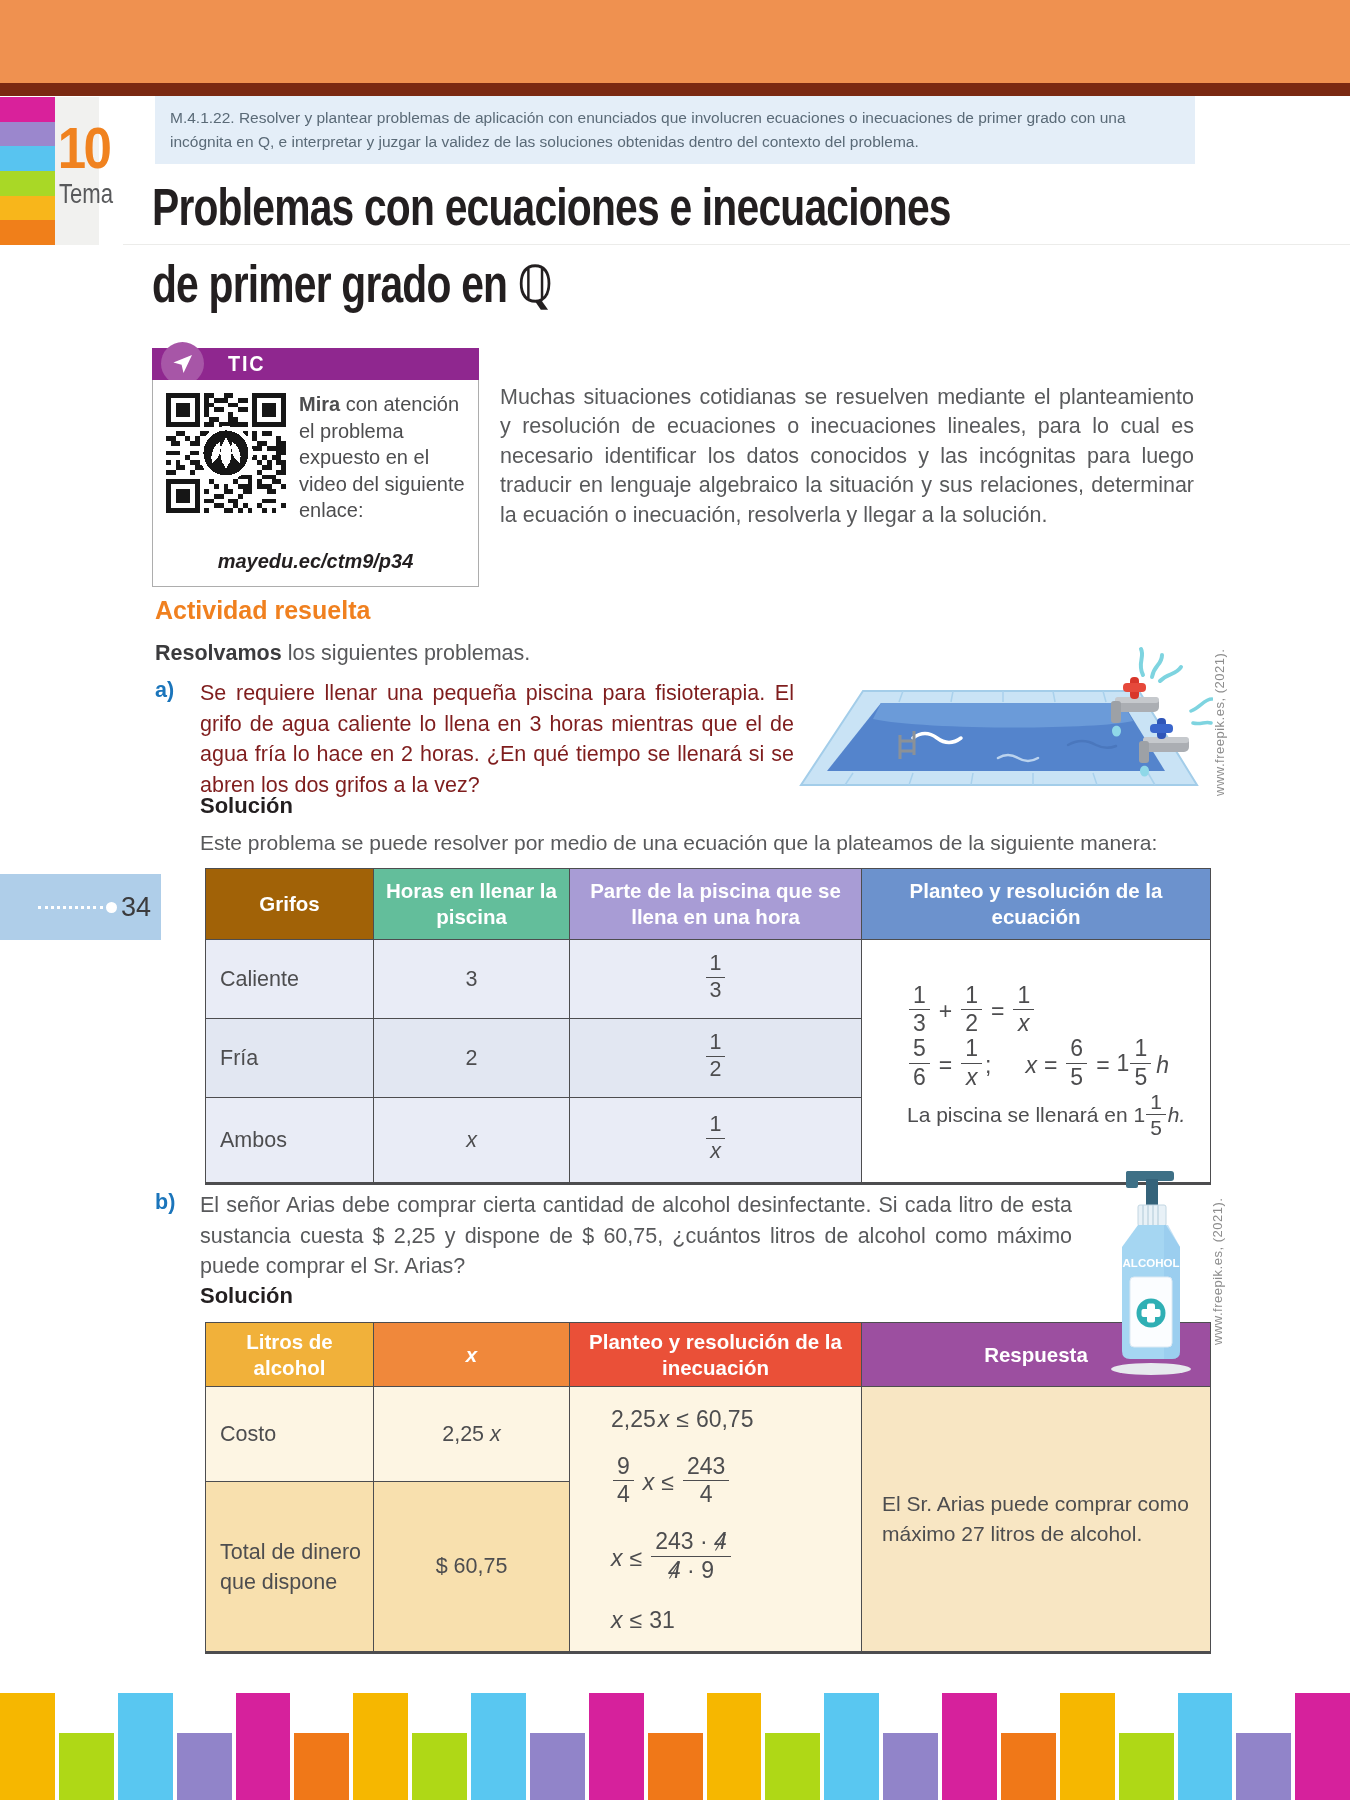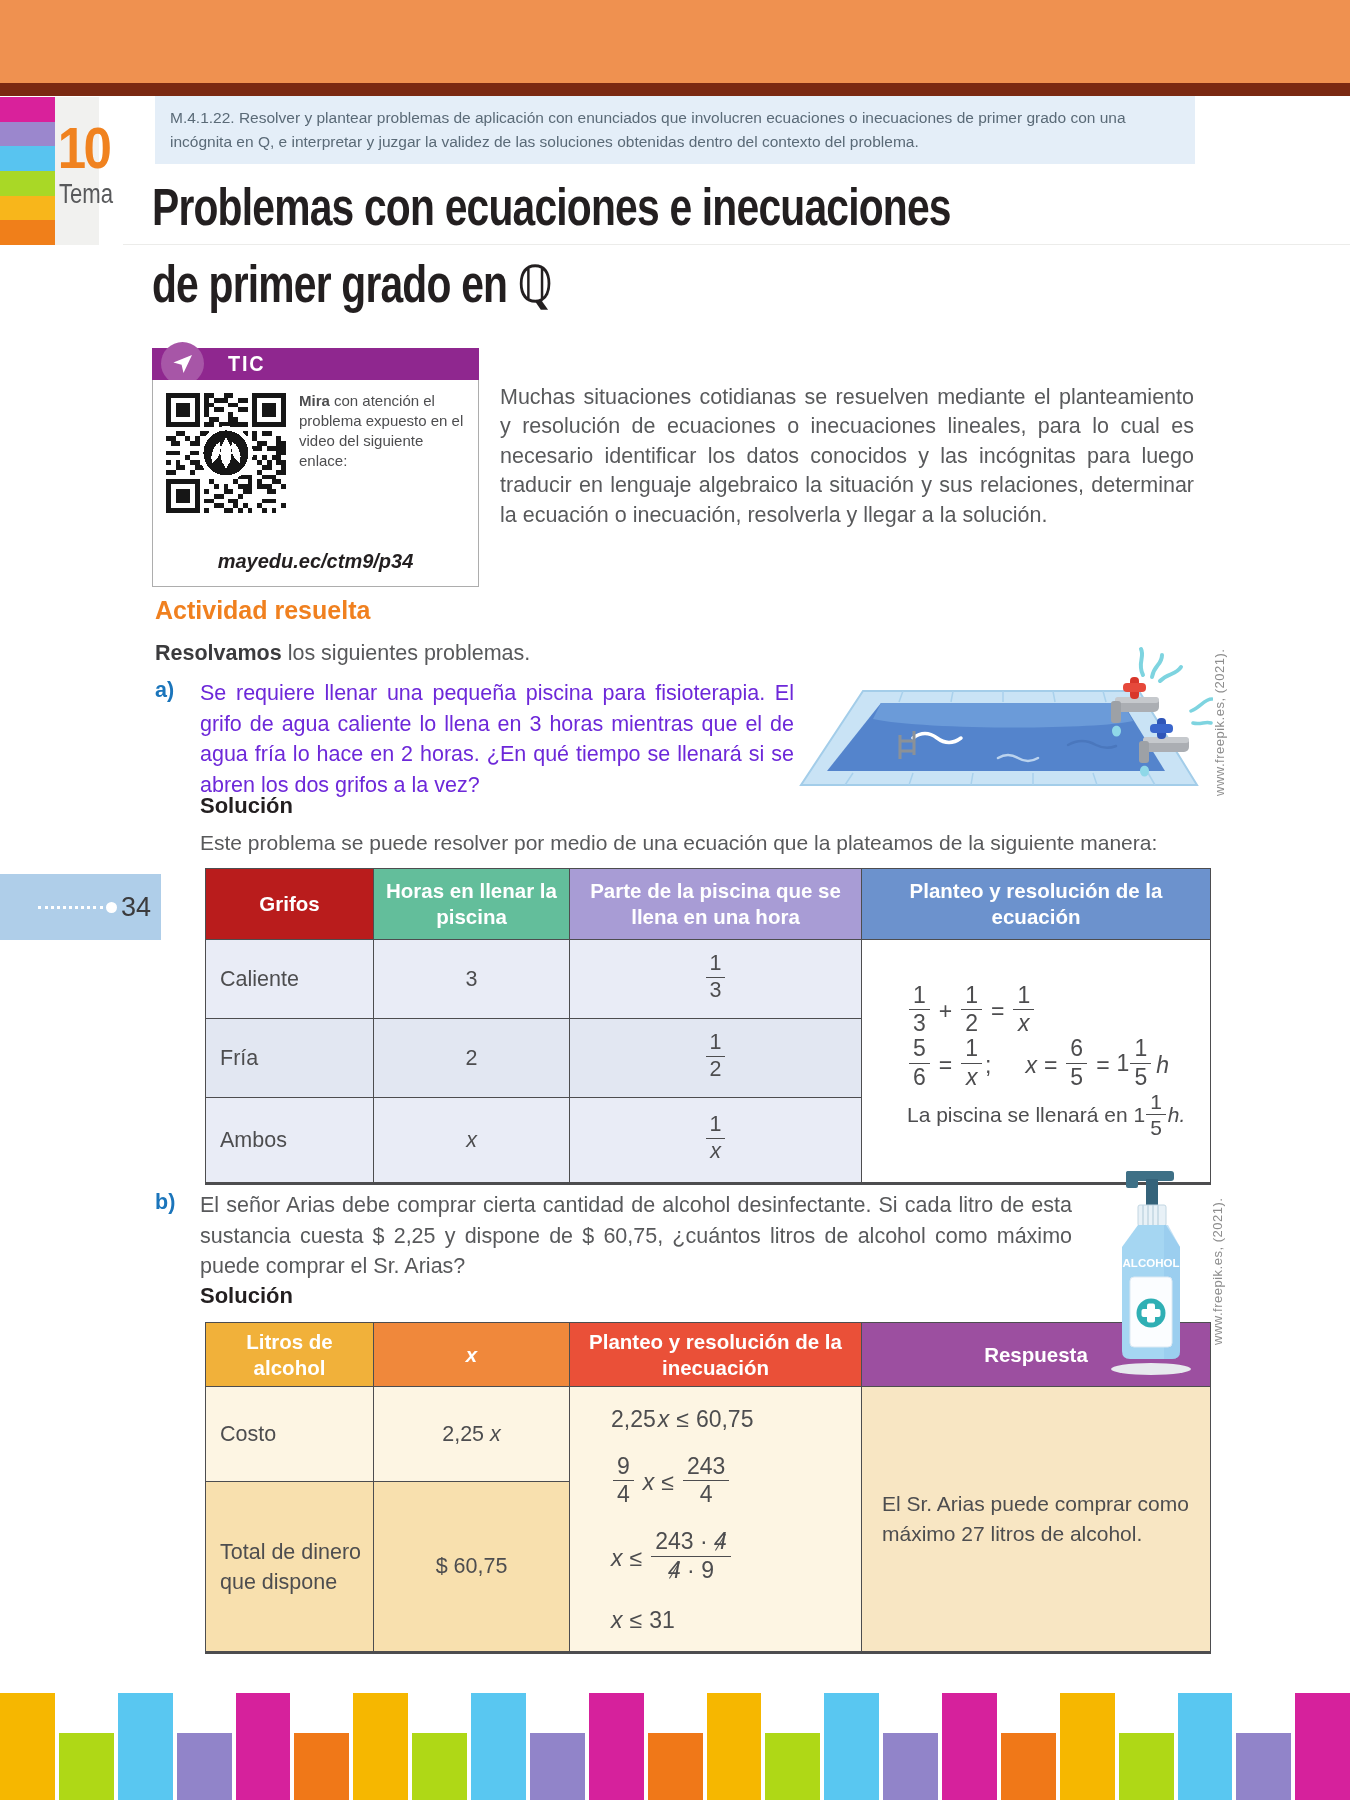--- a/index.html
+++ b/index.html
@@ -38,7 +38,7 @@
              letter-spacing:2px;transform:scaleX(.9);transform-origin:left center;}
   .tic-body{position:relative;height:207px;background:#fff;border:1px solid #ADADAD;border-top:none;box-sizing:border-box;}
   .qr{position:absolute;left:13px;top:13px;width:120px;height:120px;}
-  .tic-text{position:absolute;left:146px;top:11px;width:172px;font-size:15px;line-height:1.33;color:#4D4D4F;}
+  .tic-text{position:absolute;left:146px;top:11px;width:172px;font-size:20px;line-height:1.33;color:#4D4D4F;}
   .tic-link{position:absolute;left:0;right:0;bottom:13px;text-align:center;font-style:italic;
             font-weight:bold;font-size:20px;color:#231F20;}
 

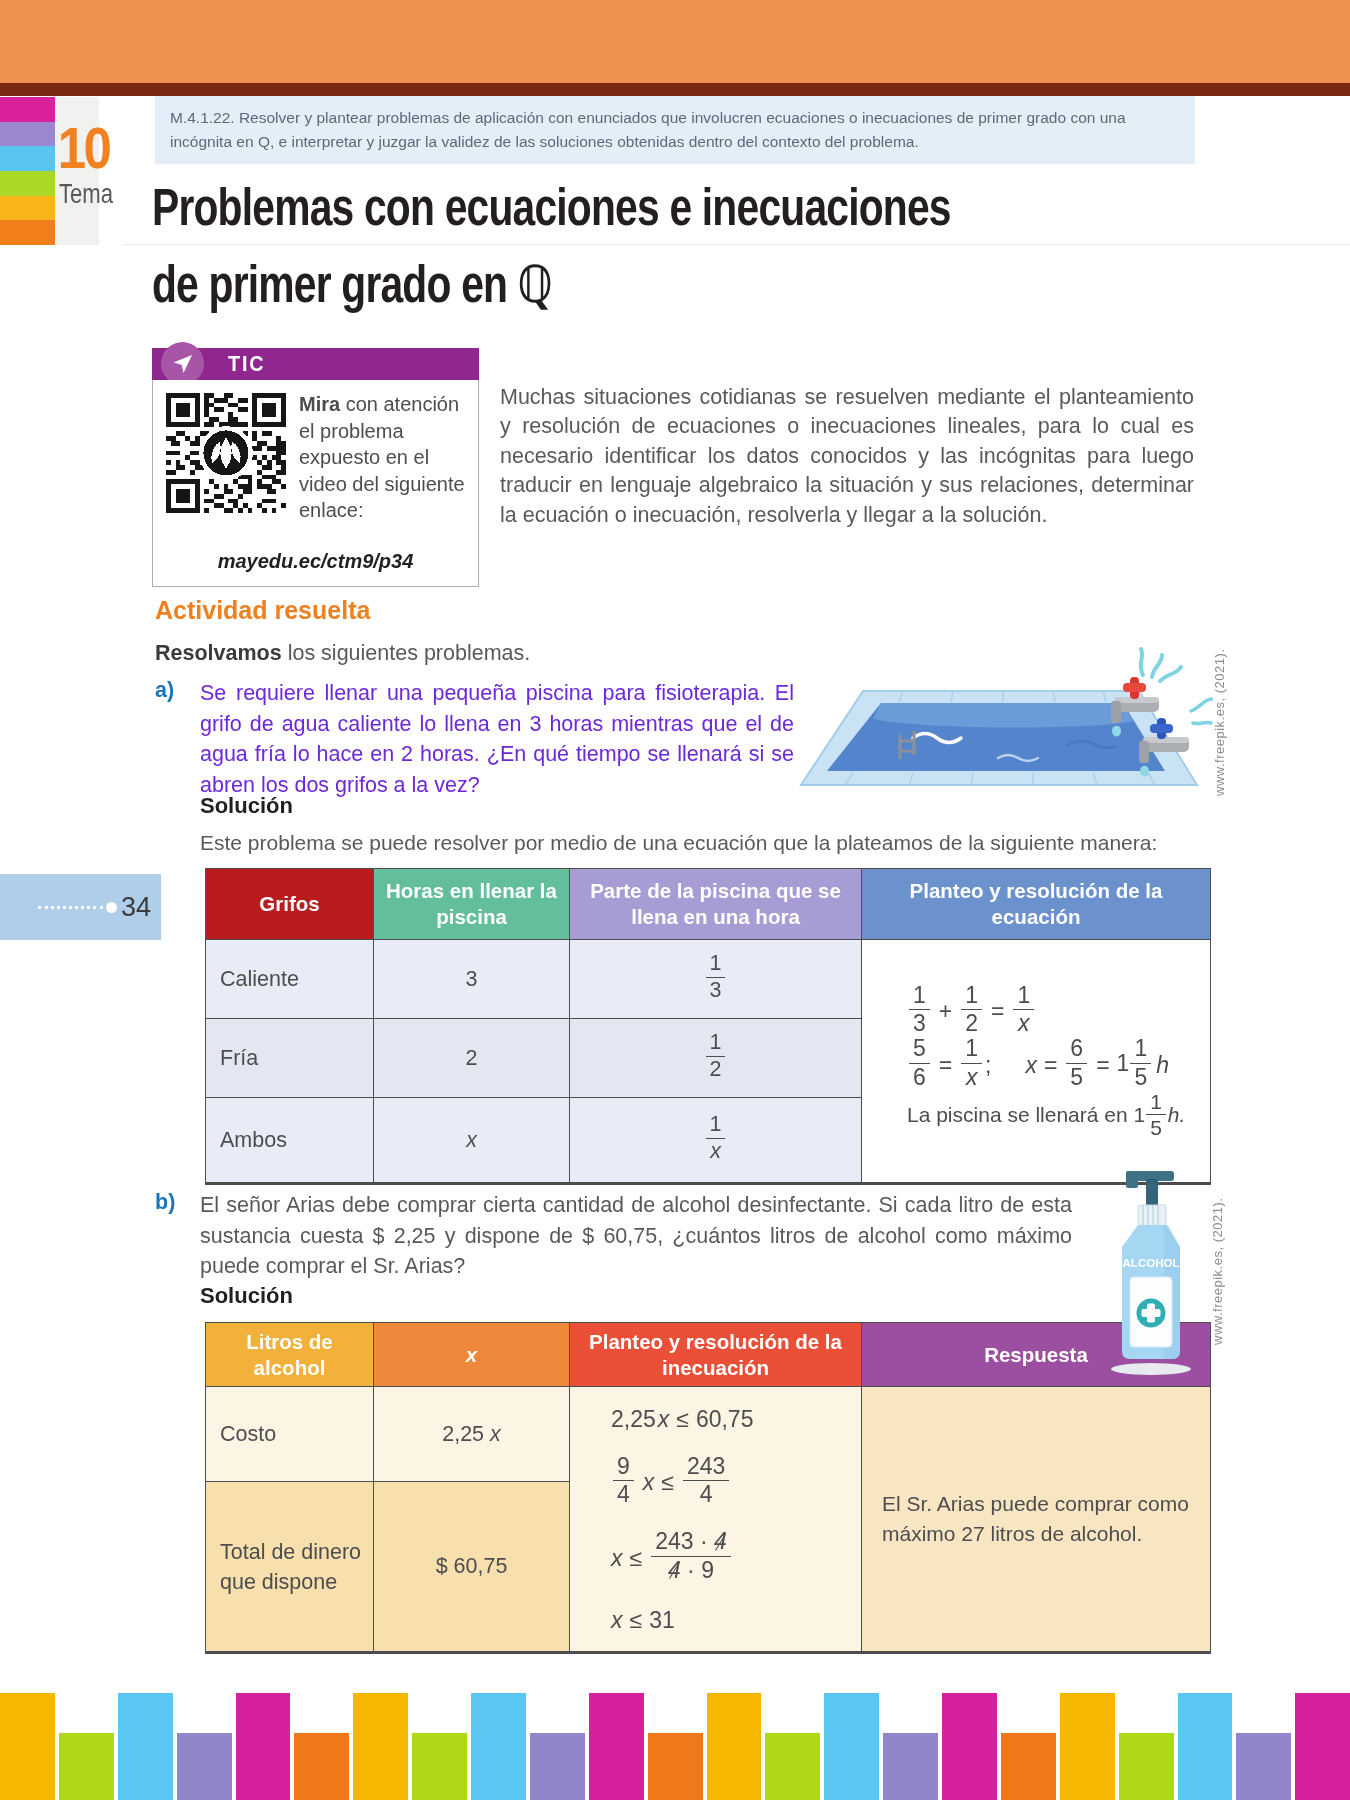--- a/index.html
+++ b/index.html
@@ -52,7 +52,7 @@
 
   .marker{font-weight:bold;color:#1B75BB;font-size:21.5px;}
   .prob-a-marker{left:155px;top:678px;}
-  .prob-a-text{left:200px;top:678px;width:594px;font-size:21.5px;line-height:1.42;text-align:justify;color:#6d28d9;}
+  .prob-a-text{left:200px;top:678px;width:594px;font-size:21.5px;line-height:1.42;text-align:justify;color:#7f1d1d;}
   .prob-b-marker{left:155px;top:1190px;}
   .prob-b-text{left:200px;top:1190px;width:872px;font-size:21.5px;line-height:1.42;text-align:justify;color:#58595B;}
 

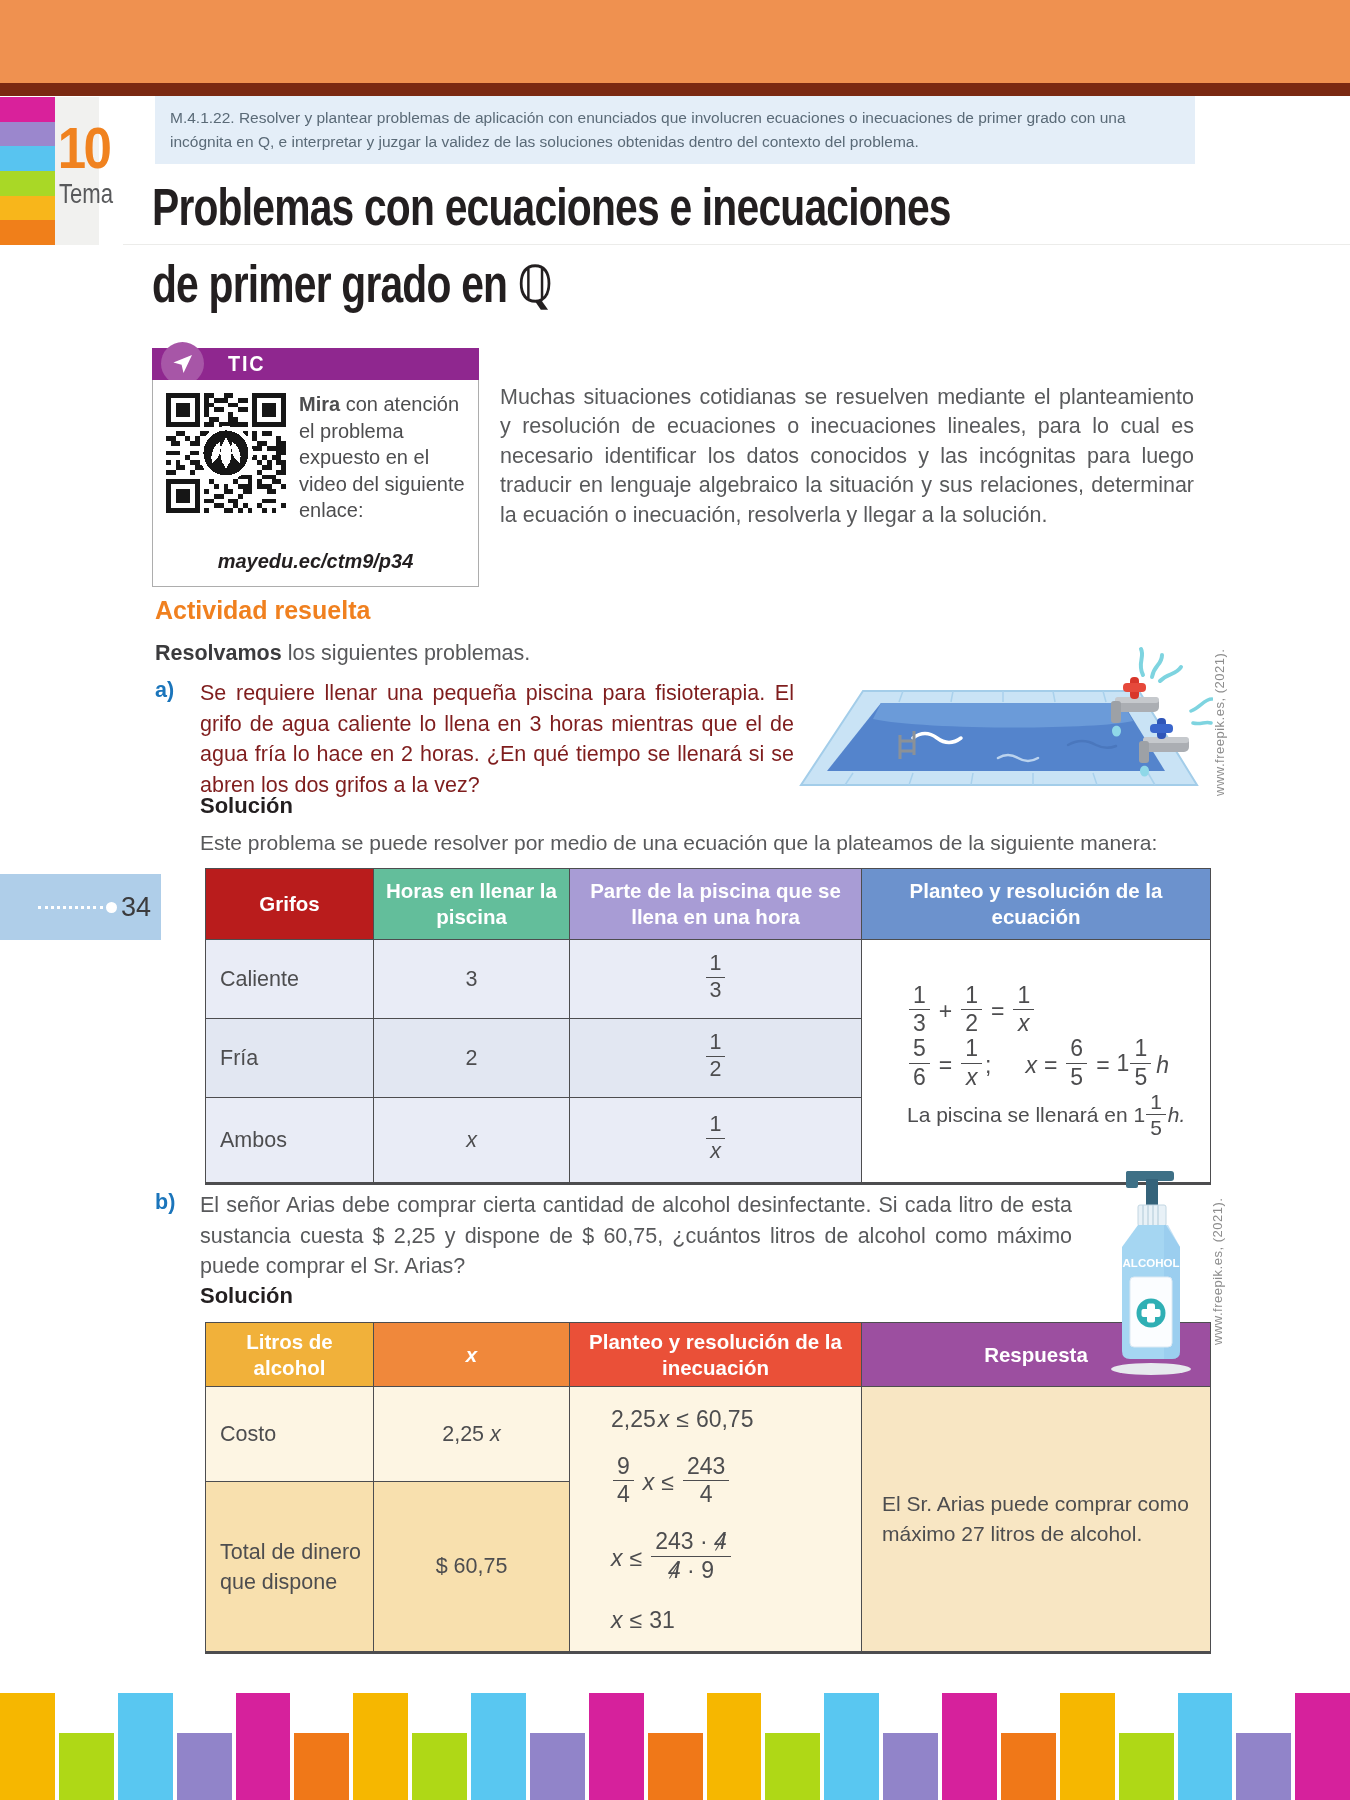--- a/index.html
+++ b/index.html
@@ -74,7 +74,7 @@
   .ui-table th{color:#fff;font-weight:bold;font-size:20.5px;line-height:1.25;padding:6px 10px;text-align:center;}
   .t1{left:205px;top:868px;}
   .t2{left:205px;top:1322px;}
-  .h-teal{background:#b91c1c;margin-left:12px;}  .h-green{background:#63BE9B;}
+  .h-teal{background:#a16207;margin-left:12px;}  .h-green{background:#63BE9B;}
   .h-lav{background:#A89CD5;}   .h-blue{background:#6C92CD;}
   .h-amber{background:#F1B13A;} .h-orange{background:#F0883B;}
   .h-red{background:#EA5038;}   .h-purple{background:#9C4FA0;}

